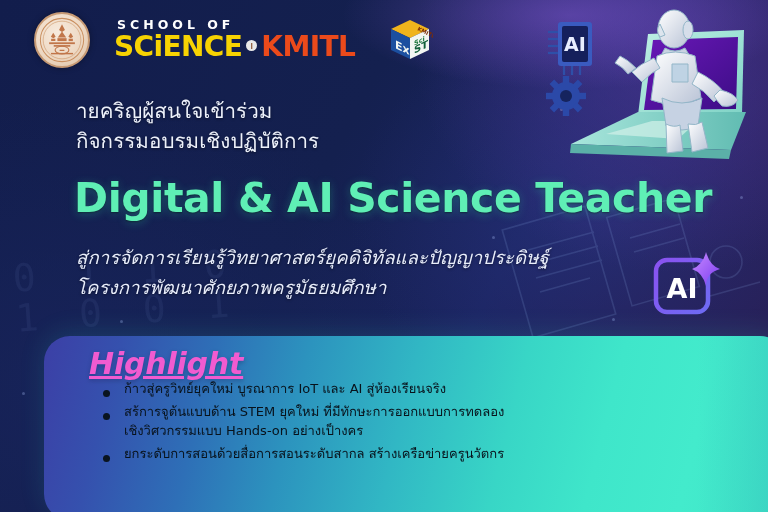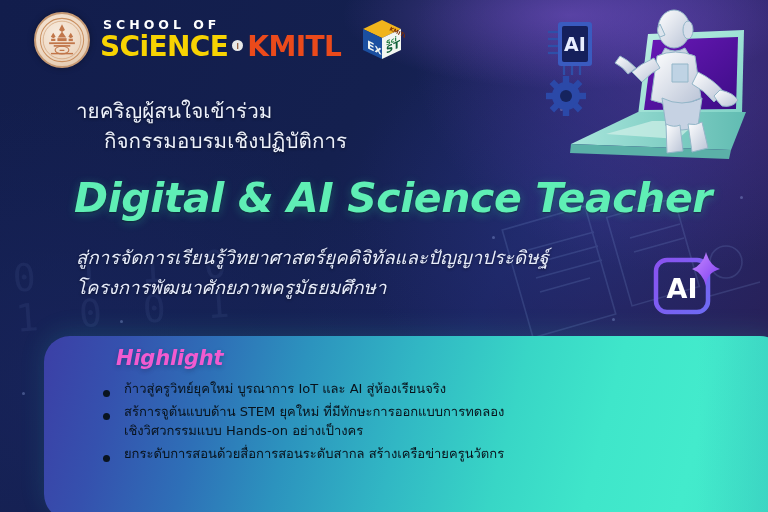--- a/index.html
+++ b/index.html
@@ -45,7 +45,7 @@
   }
 
   
-  .logo-row{ position:absolute; left:34px; top:12px; display:flex; align-items:center; gap:12px; }
+  .logo-row{ position:absolute; left:34px; top:12px; display:flex; align-items:center; gap:26px; }
 
   .seal{
     width:56px; height:56px; border-radius:50%;

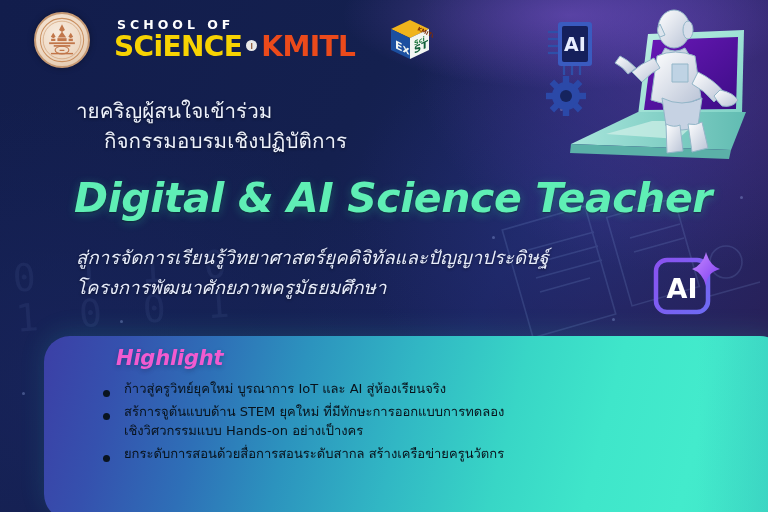--- a/index.html
+++ b/index.html
@@ -88,7 +88,7 @@
     font-weight:400; letter-spacing:.1px;
     text-shadow:0 1px 3px rgba(0,0,0,.45);
   }
-  .invite div+div{ margin-top:-1px;margin-left:28px; }
+  .invite div+div{ margin-top:-1px; }
 
   .title{
     position:absolute; left:74px; top:174px;

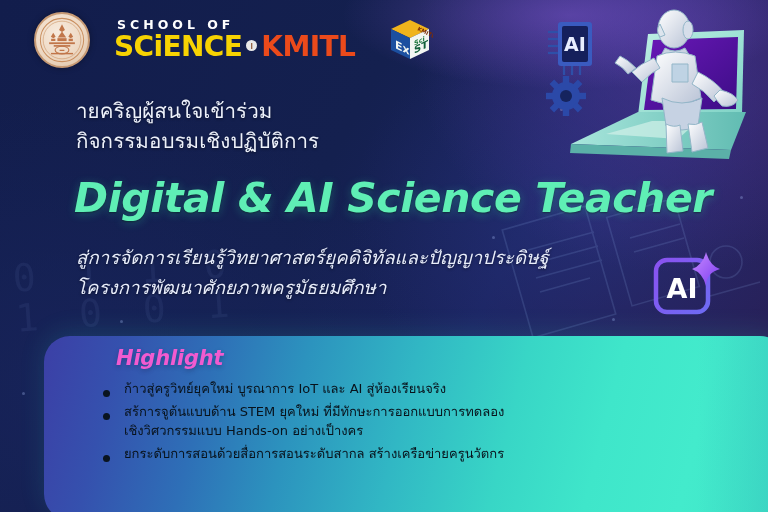--- a/index.html
+++ b/index.html
@@ -92,7 +92,7 @@
 
   .title{
     position:absolute; left:74px; top:174px;
-    font-size:41px; font-weight:800; font-style:italic;
+    font-size:41px; font-weight:800; 
     letter-spacing:-.4px; white-space:nowrap;
     color:#5FEFB5;
     text-shadow:0 2px 10px rgba(50,220,170,.30), 0 1px 2px rgba(0,0,0,.5);

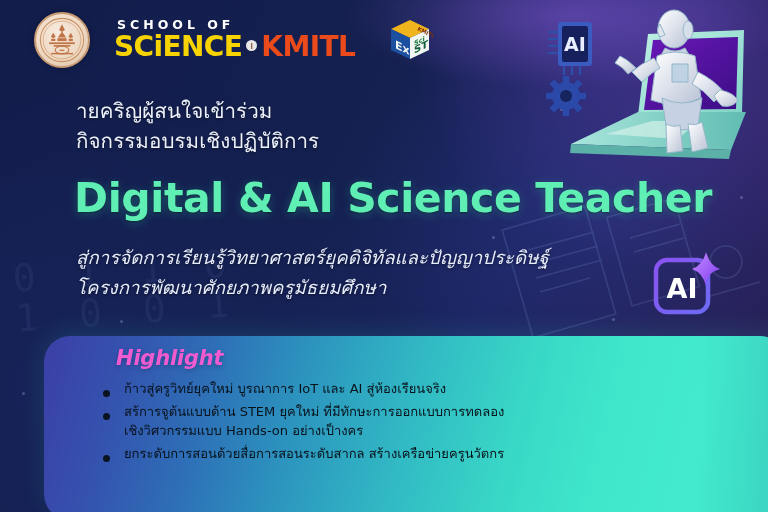--- a/index.html
+++ b/index.html
@@ -125,10 +125,11 @@
   }
 
   .panel-title{
-    position:absolute; left:72px; top:10px;
-    font-size:21px; font-weight:700; font-style:italic;
+    position:absolute; left:45px; top:10px;
+    font-size:30px; font-weight:700; font-style:italic;
     color:#F15BD0; letter-spacing:-.2px;
     text-shadow:0 2px 4px rgba(25,40,90,.38);
+    text-decoration:underline;
   }
 
   .bullets{

